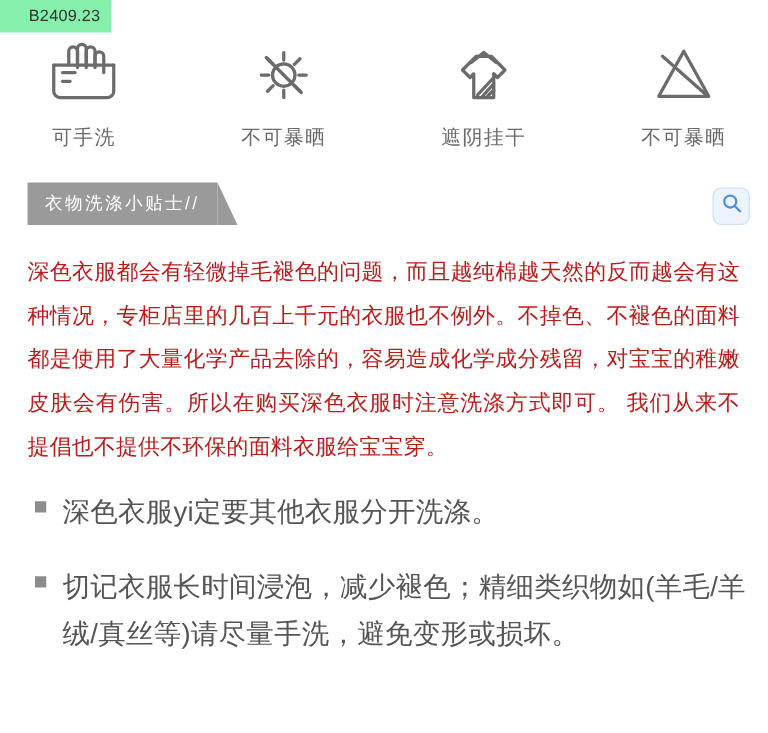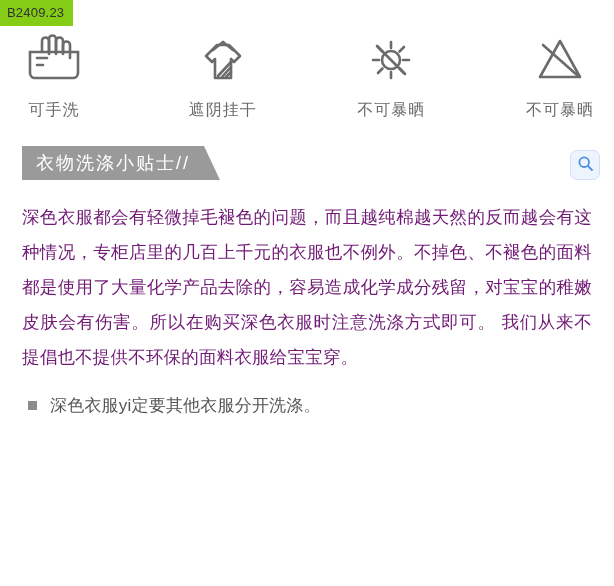--- a/index.html
+++ b/index.html
@@ -21,11 +21,11 @@
     position: absolute;
     top: 0;
     left: 0;
-    background: #84cc16;
+    background: #86efac;
     color: #333333;
     font-size: 13px;
     line-height: 1;
-    padding: 6px 9px 7px 7px;
+    padding: 6px 9px 7px 23px;
     letter-spacing: 0.2px;
   }
 

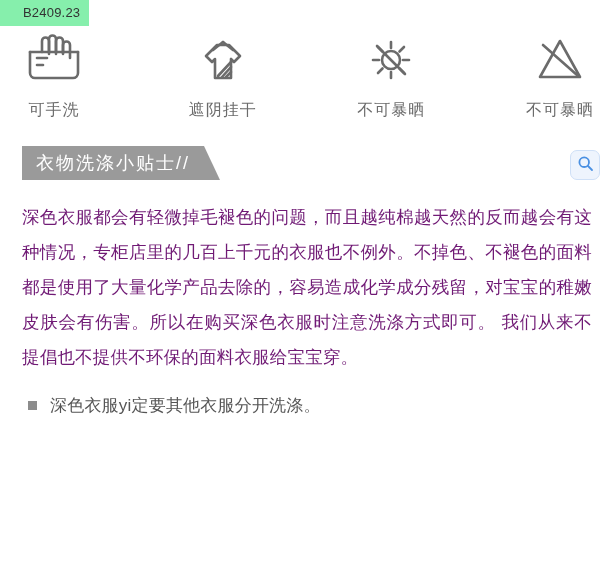--- a/index.html
+++ b/index.html
@@ -36,7 +36,7 @@
     left: 0;
     width: 614px;
     display: flex;
-    justify-content: space-between;
+    justify-content: center;
     gap: 52px;
   }
   .icon-cell {

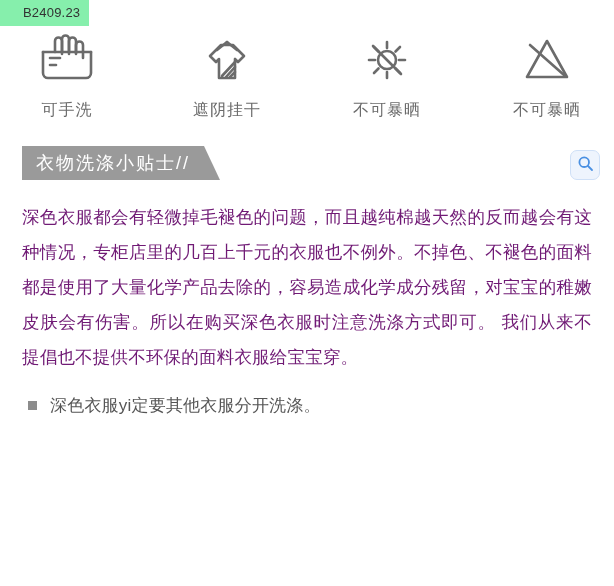--- a/index.html
+++ b/index.html
@@ -164,20 +164,6 @@
       </svg>
     </div>
     <div class="icon-caption">可手洗</div>
-  </div>
-
-  <div class="icon-cell">
-    <div class="icon-glyph">
-      <svg width="60" height="54" viewBox="0 0 60 54" fill="none" stroke="#6b6b6b" stroke-width="2.6" stroke-linecap="round" stroke-linejoin="round">
-        <path d="M20 18 L30 10 L40 18"></path>
-        <path d="M30 10 a4 4 0 0 0 0 0"></path>
-        <path d="M13 24 L24 13 h12 L47 24 L41 30 L38 27 V46 H22 V27 L19 30 Z"></path>
-        <path d="M25 44 L38 30"></path>
-        <path d="M29 45 L38 35"></path>
-        <path d="M33 45 L38 40"></path>
-      </svg>
-    </div>
-    <div class="icon-caption">遮阴挂干</div>
   </div>
 
   <div class="icon-cell">
@@ -201,6 +187,20 @@
   <div class="icon-cell">
     <div class="icon-glyph">
       <svg width="60" height="54" viewBox="0 0 60 54" fill="none" stroke="#6b6b6b" stroke-width="2.6" stroke-linecap="round" stroke-linejoin="round">
+        <path d="M20 18 L30 10 L40 18"></path>
+        <path d="M30 10 a4 4 0 0 0 0 0"></path>
+        <path d="M13 24 L24 13 h12 L47 24 L41 30 L38 27 V46 H22 V27 L19 30 Z"></path>
+        <path d="M25 44 L38 30"></path>
+        <path d="M29 45 L38 35"></path>
+        <path d="M33 45 L38 40"></path>
+      </svg>
+    </div>
+    <div class="icon-caption">遮阴挂干</div>
+  </div>
+
+  <div class="icon-cell">
+    <div class="icon-glyph">
+      <svg width="60" height="54" viewBox="0 0 60 54" fill="none" stroke="#6b6b6b" stroke-width="2.6" stroke-linecap="round" stroke-linejoin="round">
         <path d="M30 9 L50 45 H10 Z"></path>
         <path d="M13 13 L47 43"></path>
       </svg>

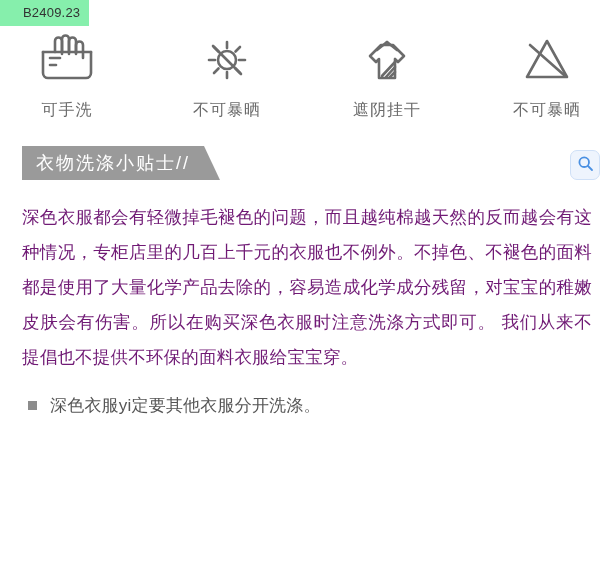--- a/index.html
+++ b/index.html
@@ -71,7 +71,7 @@
   .section-head-box {
     background: #9a9a9a;
     color: #ffffff;
-    font-size: 18px;
+    font-size: 14px;
     letter-spacing: 2px;
     padding: 0 14px;
     display: flex;

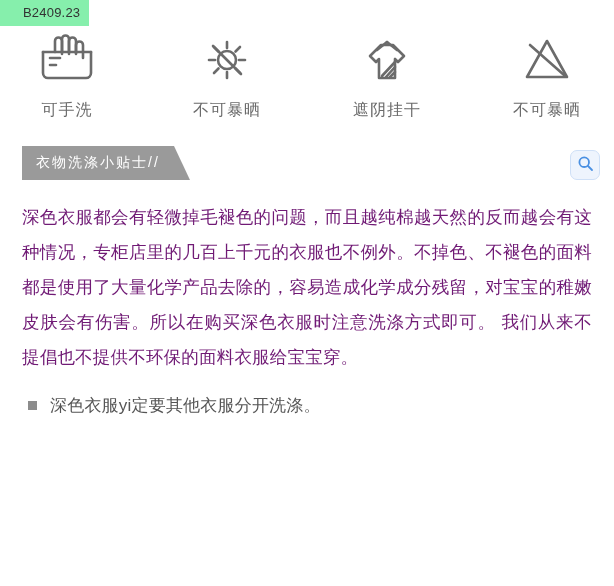--- a/index.html
+++ b/index.html
@@ -111,7 +111,7 @@
     width: 570px;
     font-size: 17.5px;
     line-height: 2;
-    color: #701a75;
+    color: #b91c1c;
     text-align: justify;
     letter-spacing: 0.2px;
   }

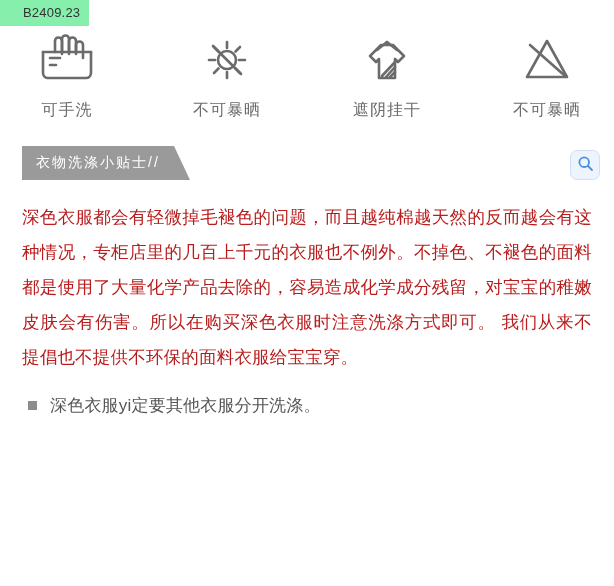--- a/index.html
+++ b/index.html
@@ -137,7 +137,7 @@
     flex: none;
   }
   .bullet-text {
-    font-size: 17px;
+    font-size: 22px;
     line-height: 1.65;
     color: #555555;
     letter-spacing: 0.2px;

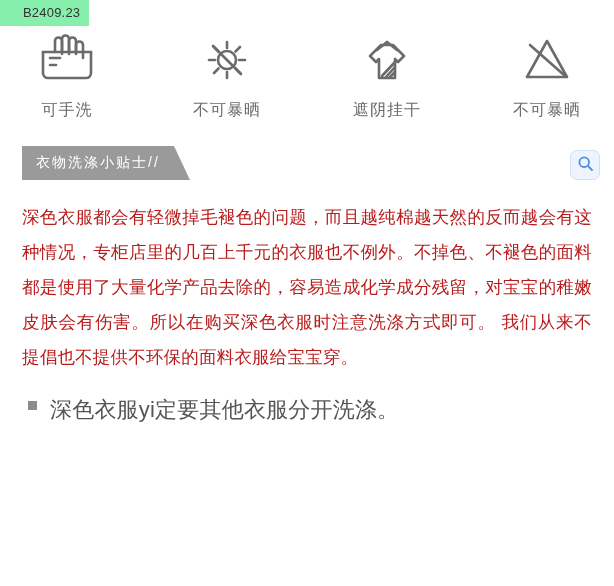--- a/index.html
+++ b/index.html
@@ -231,6 +231,10 @@
     <span class="bullet-mark"></span>
     <span class="bullet-text">深色衣服yi定要其他衣服分开洗涤。</span>
   </div>
+  <div class="bullet-item">
+    <span class="bullet-mark"></span>
+    <span class="bullet-text">切记衣服长时间浸泡，减少褪色；精细类织物如(羊毛/羊绒/真丝等)请尽量手洗，避免变形或损坏。</span>
+  </div>
 </div>
 
 </body></html>

